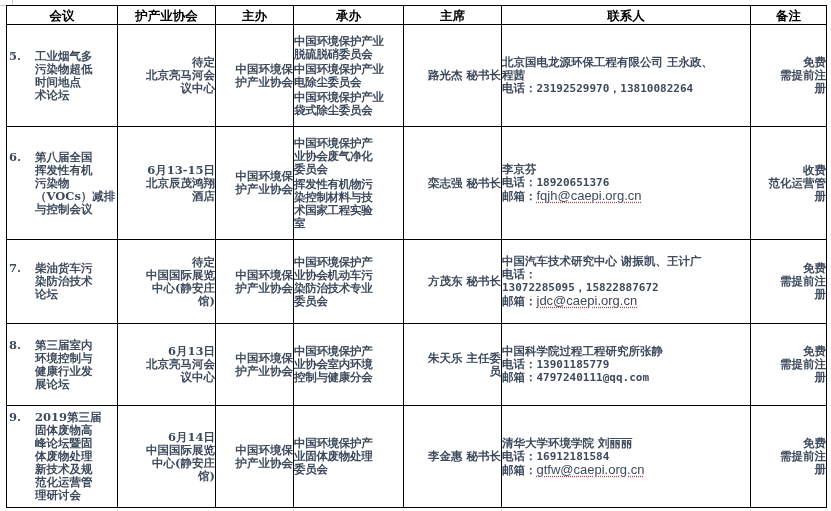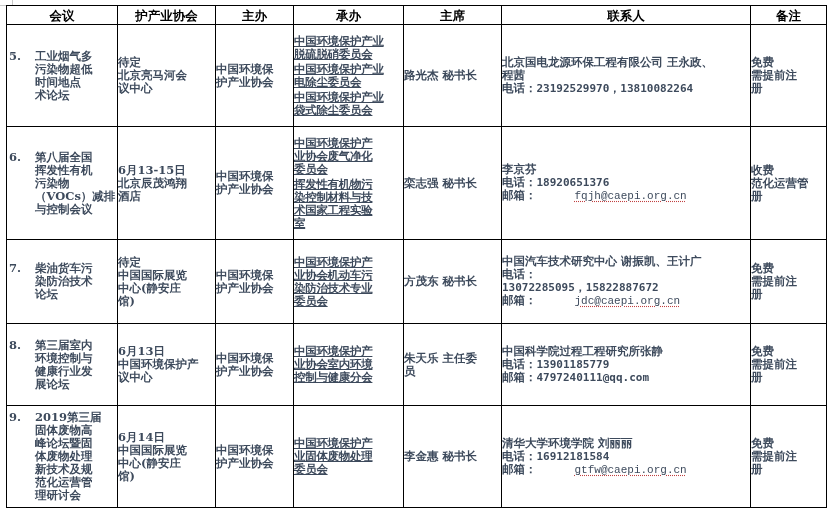--- a/index.html
+++ b/index.html
@@ -14,7 +14,7 @@
     .num { width: 26px; flex: 0 0 26px; padding-left: 2px; }
     .mname { flex: 1; white-space: pre-line; }
     .pre { white-space: pre-line; }
-    .org-block { margin: 2px 0; white-space: pre-line; text-decoration: underline; }
+    .org-block { margin: 2px 0; white-space: pre-line; }
     .tight { letter-spacing: -0.3px; }
     .contact-line { white-space: pre-line; }
     .email { text-decoration: underline dotted #c04040; text-underline-offset: 2px; font-family: Liberation Mono, monospace; font-size: 11px; font-weight: normal; margin-left: 38px; }

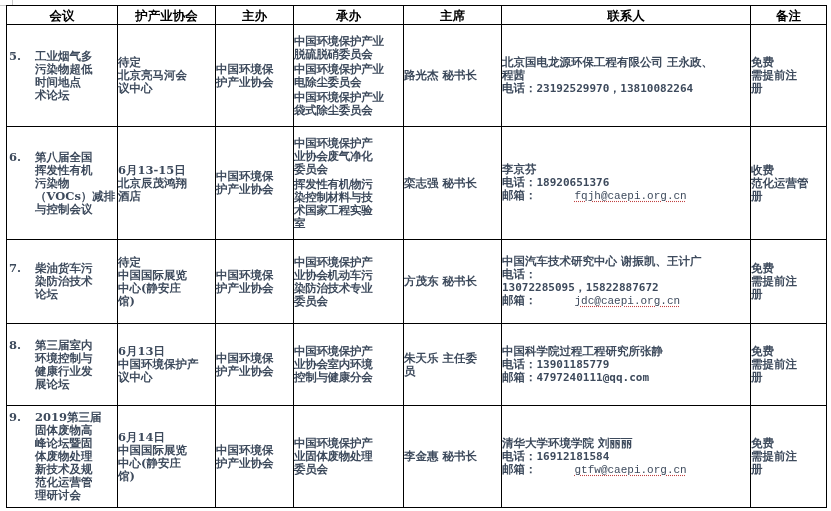--- a/index.html
+++ b/index.html
@@ -9,7 +9,7 @@
     table.meet th, table.meet td { border: 1.5px solid #000; padding: 0 0; vertical-align: middle; }
     table.meet th { height: 18px; font-size: 12.5px; font-weight: bold; color: #000; text-align: center; line-height: 17px; }
     table.meet td { font-size: 11.5px; font-weight: bold; color: #3d4a5c; line-height: 13px; }
-    .c-center { text-align: left; }
+    .c-center { text-align: right; }
     .meeting { display: flex; align-items: flex-start; }
     .num { width: 26px; flex: 0 0 26px; padding-left: 2px; }
     .mname { flex: 1; white-space: pre-line; }

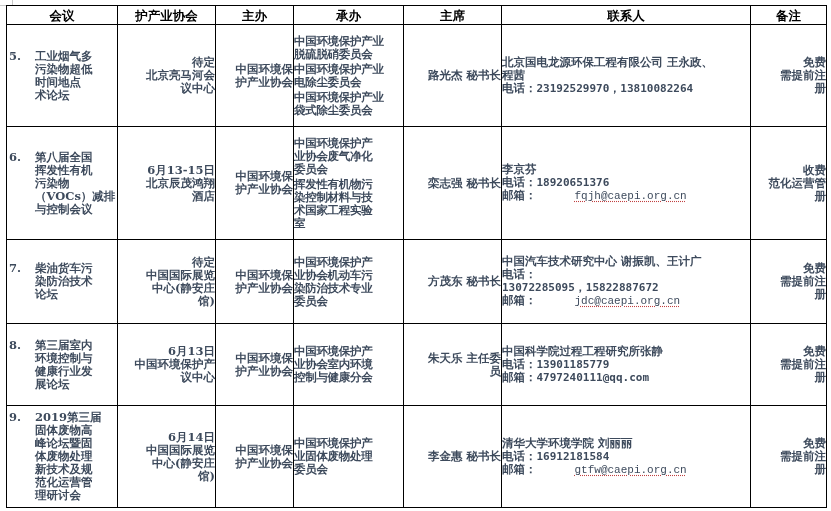--- a/index.html
+++ b/index.html
@@ -17,7 +17,7 @@
     .org-block { margin: 2px 0; white-space: pre-line; }
     .tight { letter-spacing: -0.3px; }
     .contact-line { white-space: pre-line; }
-    .email { text-decoration: underline dotted #c04040; text-underline-offset: 2px; font-family: Liberation Mono, monospace; font-size: 11px; font-weight: normal; margin-left: 38px; }
+    .email { text-decoration: underline dotted #c04040; text-underline-offset: 2px; font-family: Liberation Sans, sans-serif; font-size: 13px; font-weight: normal; }
     .mono { font-family: "DejaVu Sans Mono", "Liberation Mono", monospace; font-size: 11px; }
   </style>
 </head>

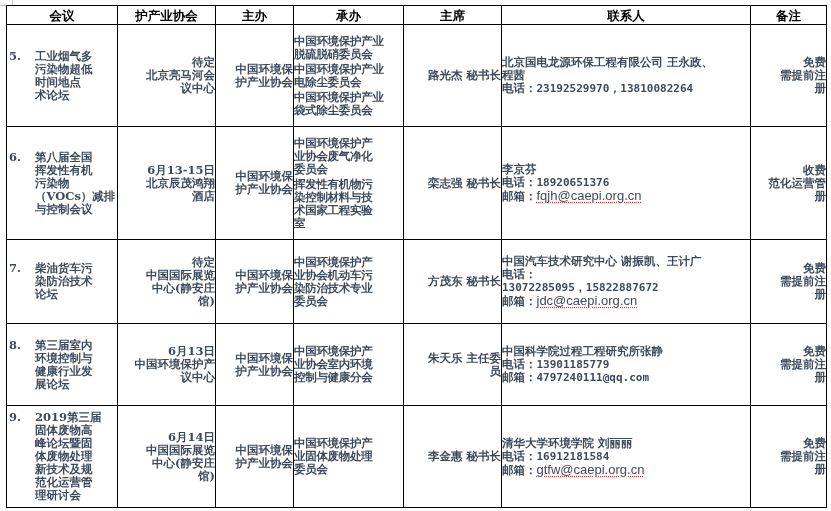--- a/index.html
+++ b/index.html
@@ -162,7 +162,7 @@
         </div>
       </td>
       <td class="c-center pre">6月13日
-中国环境保护产
+北京亮马河会
 议中心</td>
       <td class="c-center pre">中国环境保
 护产业协会</td>

